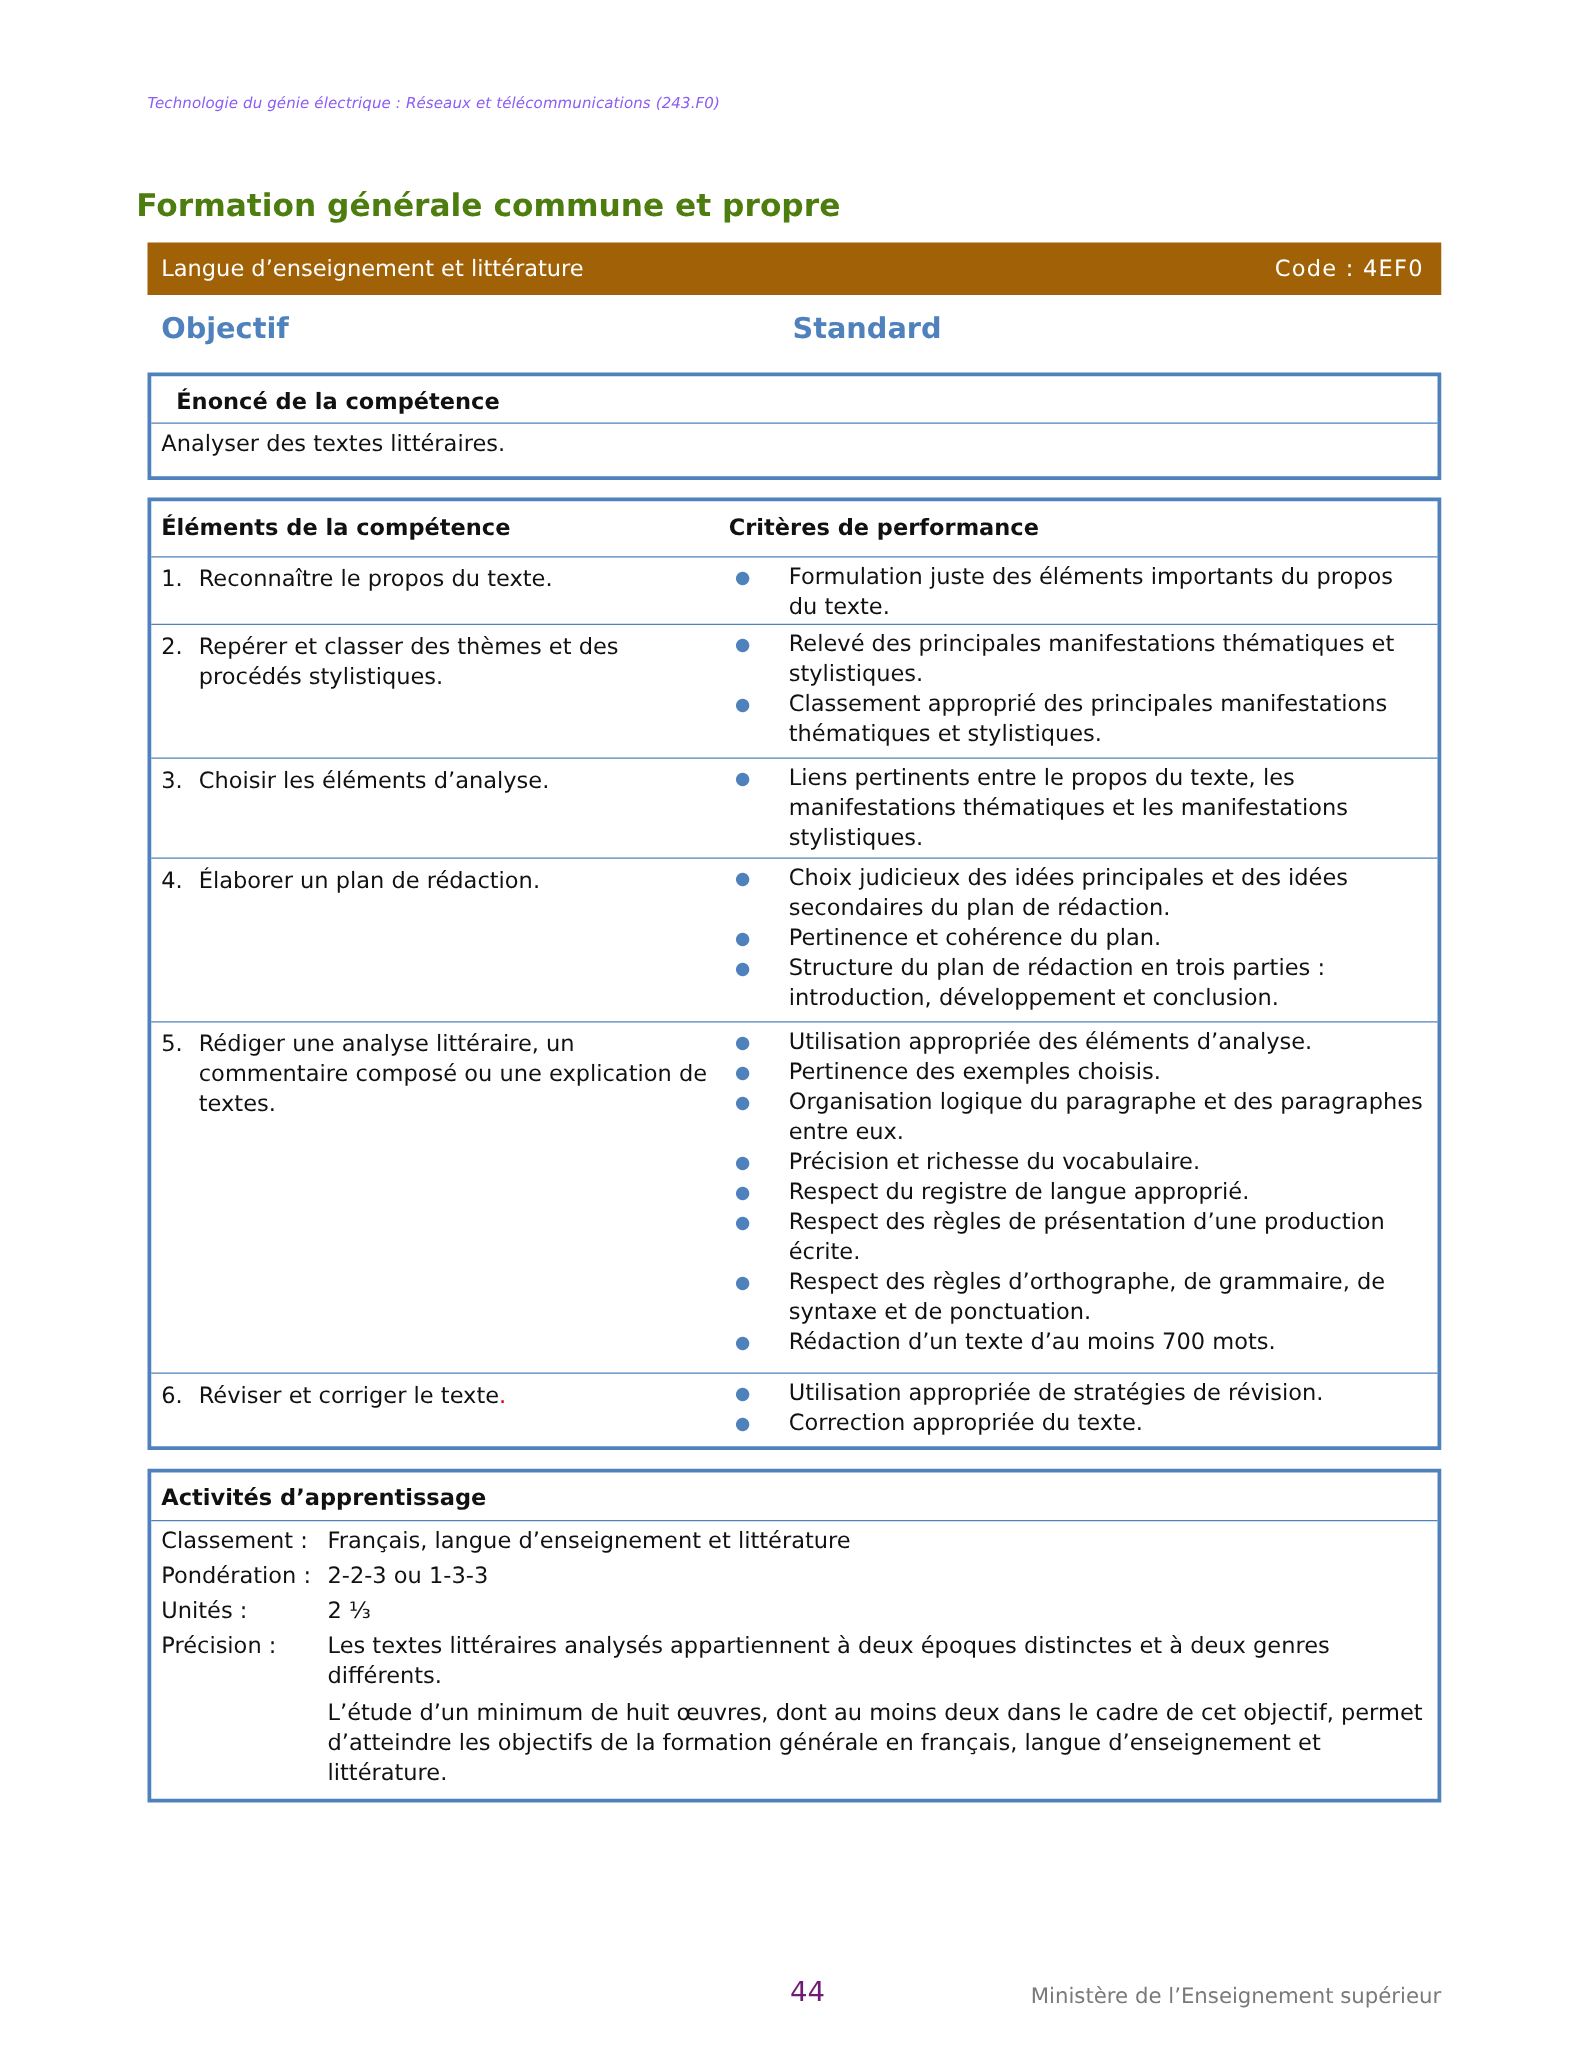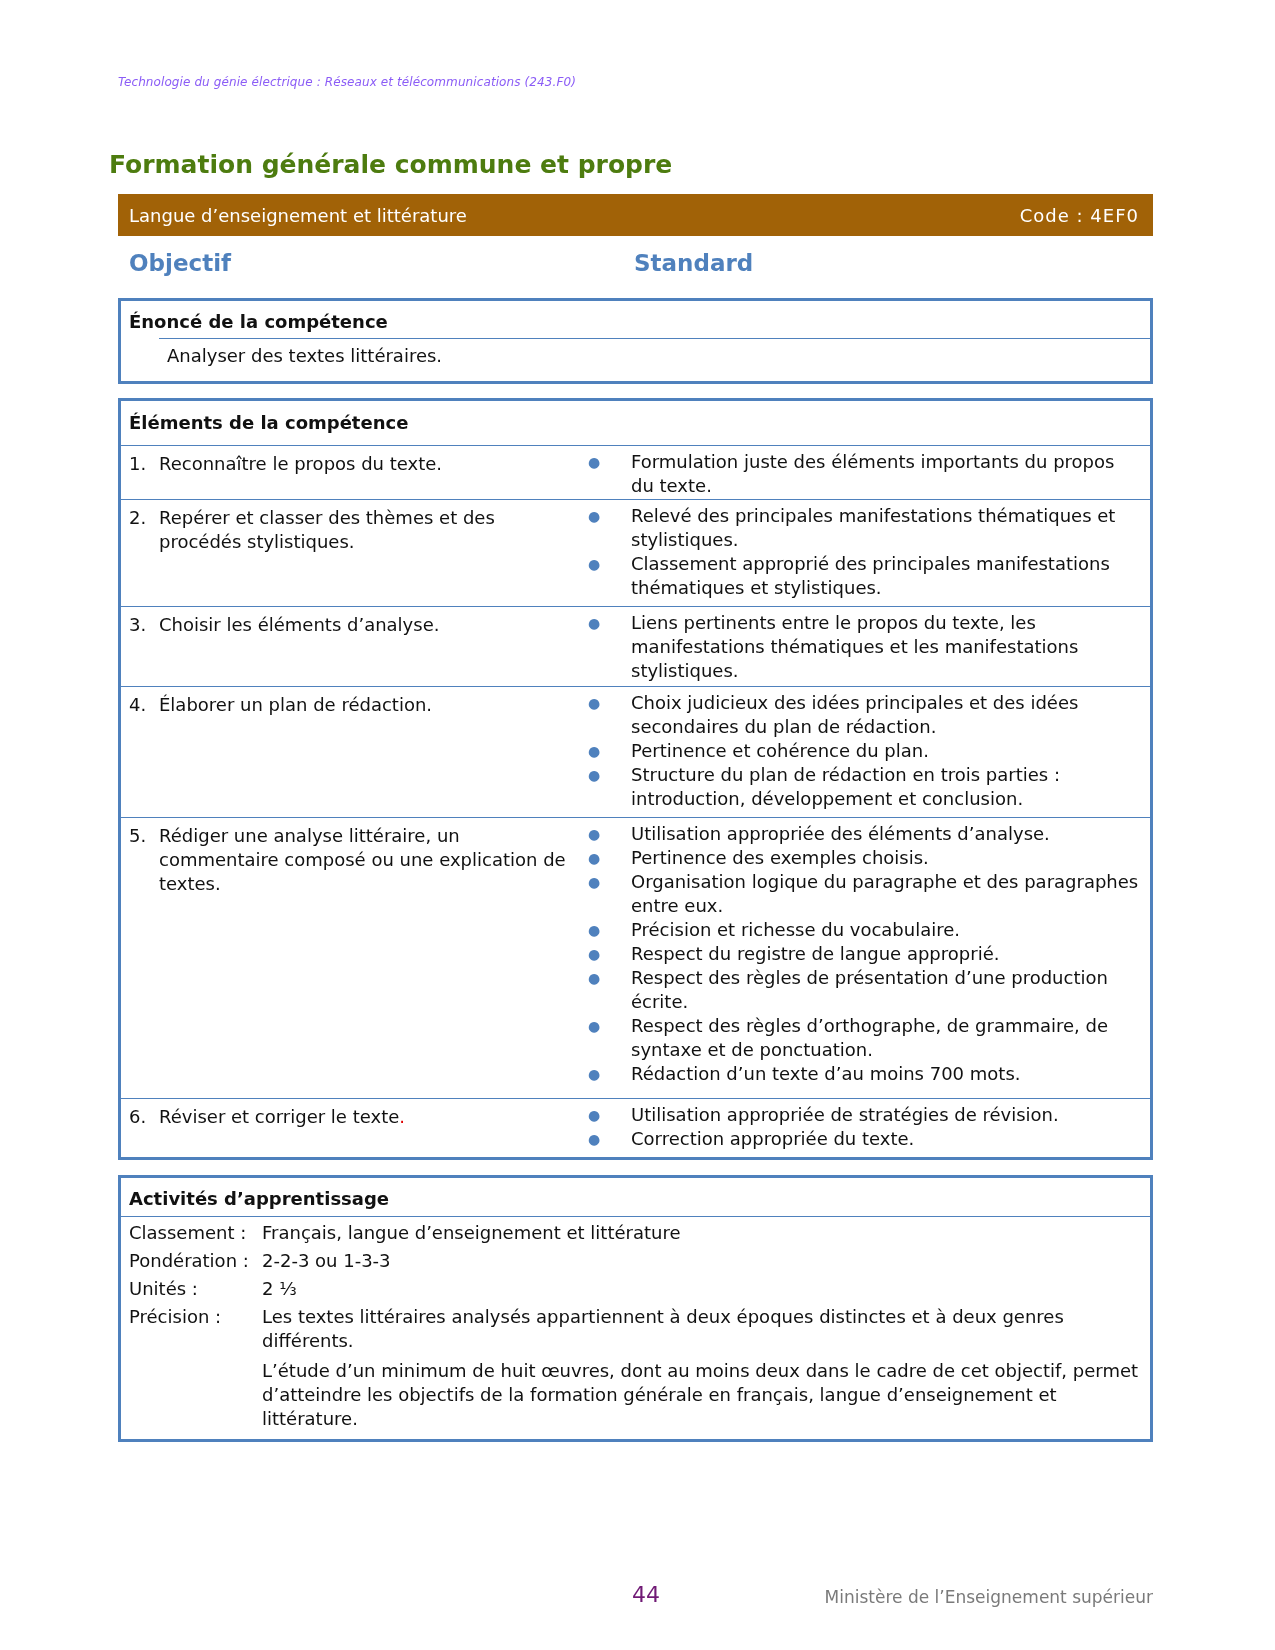--- a/index.html
+++ b/index.html
@@ -14,7 +14,7 @@
   .col-heads span { position:absolute; top:0; }
   .box { position:absolute; left:118px; width:1035px; border:3px solid #4f81bd; box-sizing:border-box; background:#fff; }
   .box .row { border-top:1px solid #4f81bd; }
-  .box .row:first-child { border-top:none; }
+  .box .row:first-child { border-top:none;margin-left:12px; }
   .cell-head { font-weight:bold; font-size:18px; padding:10px 8px 6px 8px; }
   .cell-text { font-size:18px; padding:6px 4px 8px 8px;margin-left:38px; }
   #enonce { top:298px; height:86px; }

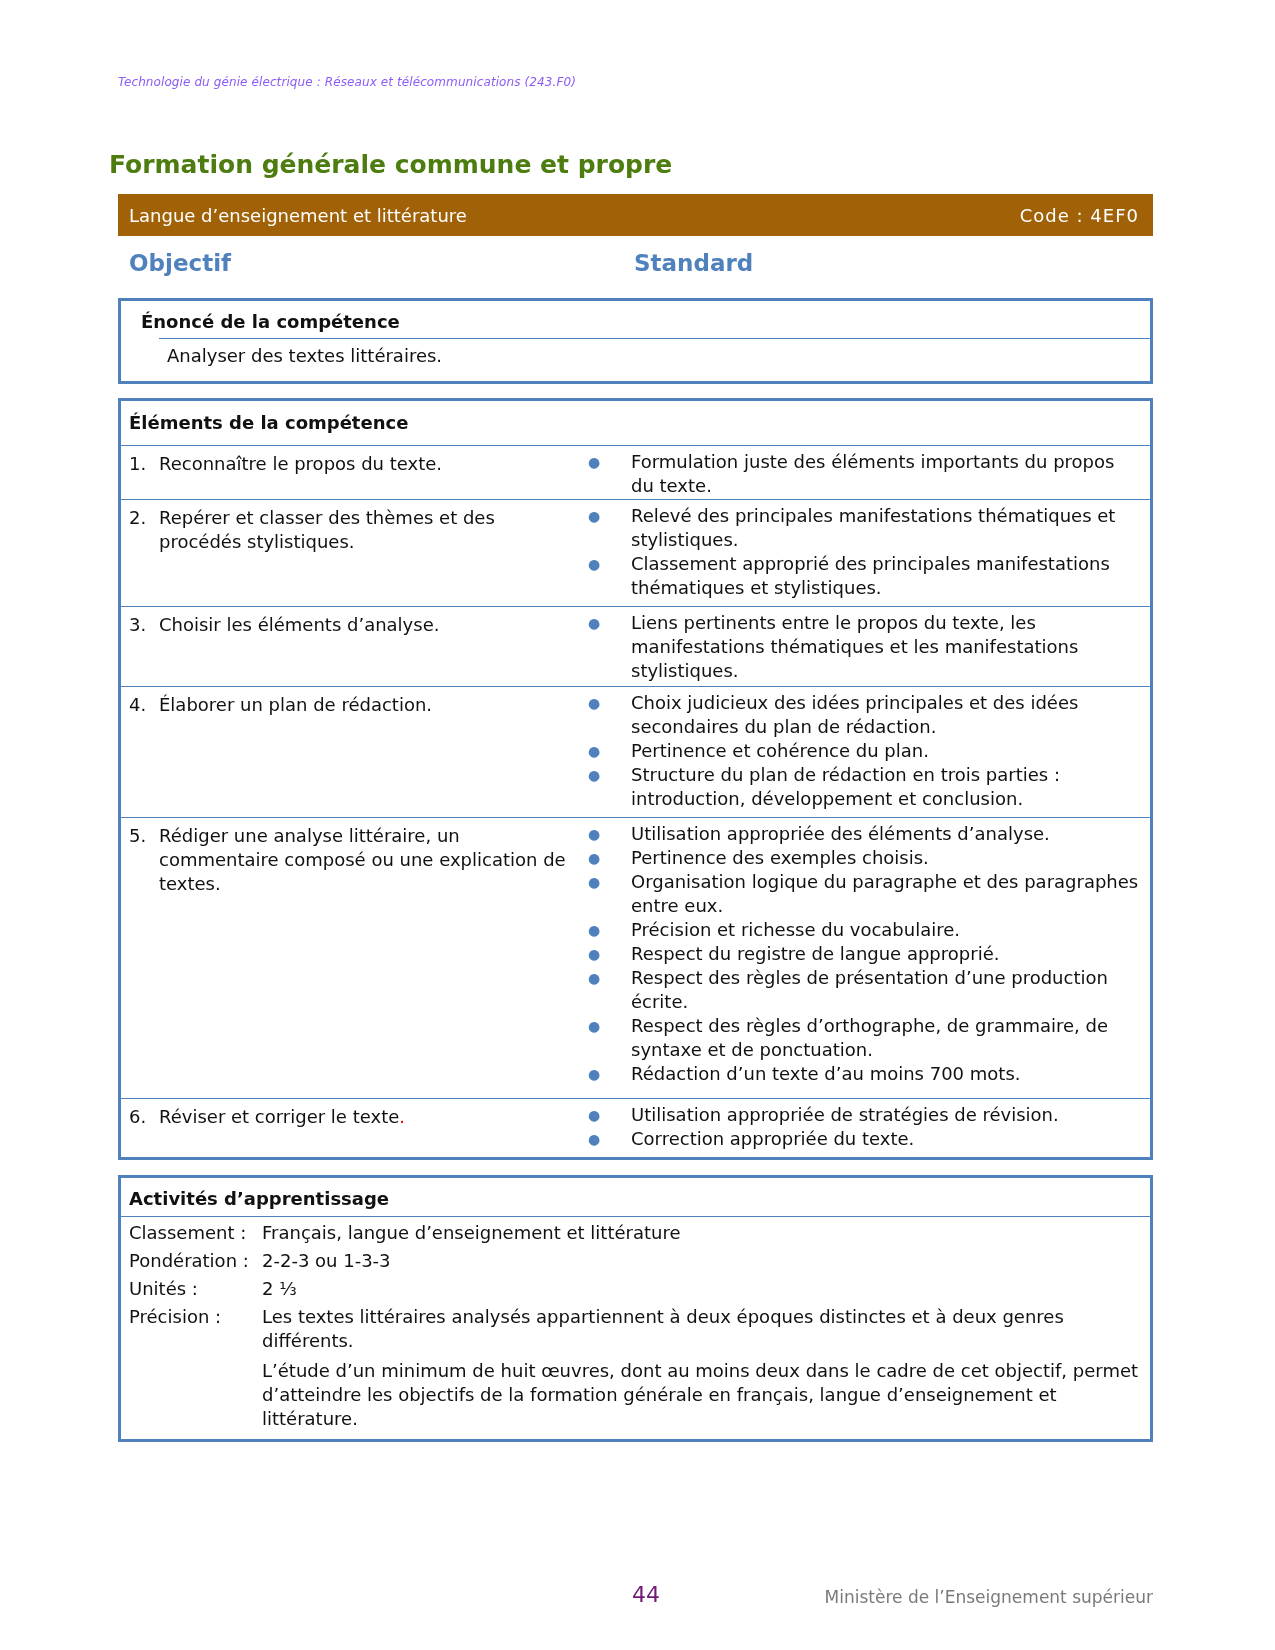--- a/index.html
+++ b/index.html
@@ -16,7 +16,7 @@
   .box .row { border-top:1px solid #4f81bd; }
   .box .row:first-child { border-top:none;margin-left:12px; }
   .cell-head { font-weight:bold; font-size:18px; padding:10px 8px 6px 8px; }
-  .cell-text { font-size:18px; padding:6px 4px 8px 8px;margin-left:38px; }
+  .cell-text { font-size:18px; padding:6px 4px 8px 8px; }
   #enonce { top:298px; height:86px; }
   #elements { top:398px; height:762px; }
   .el-row { display:flex; border-top:1px solid #4f81bd; box-sizing:border-box; }

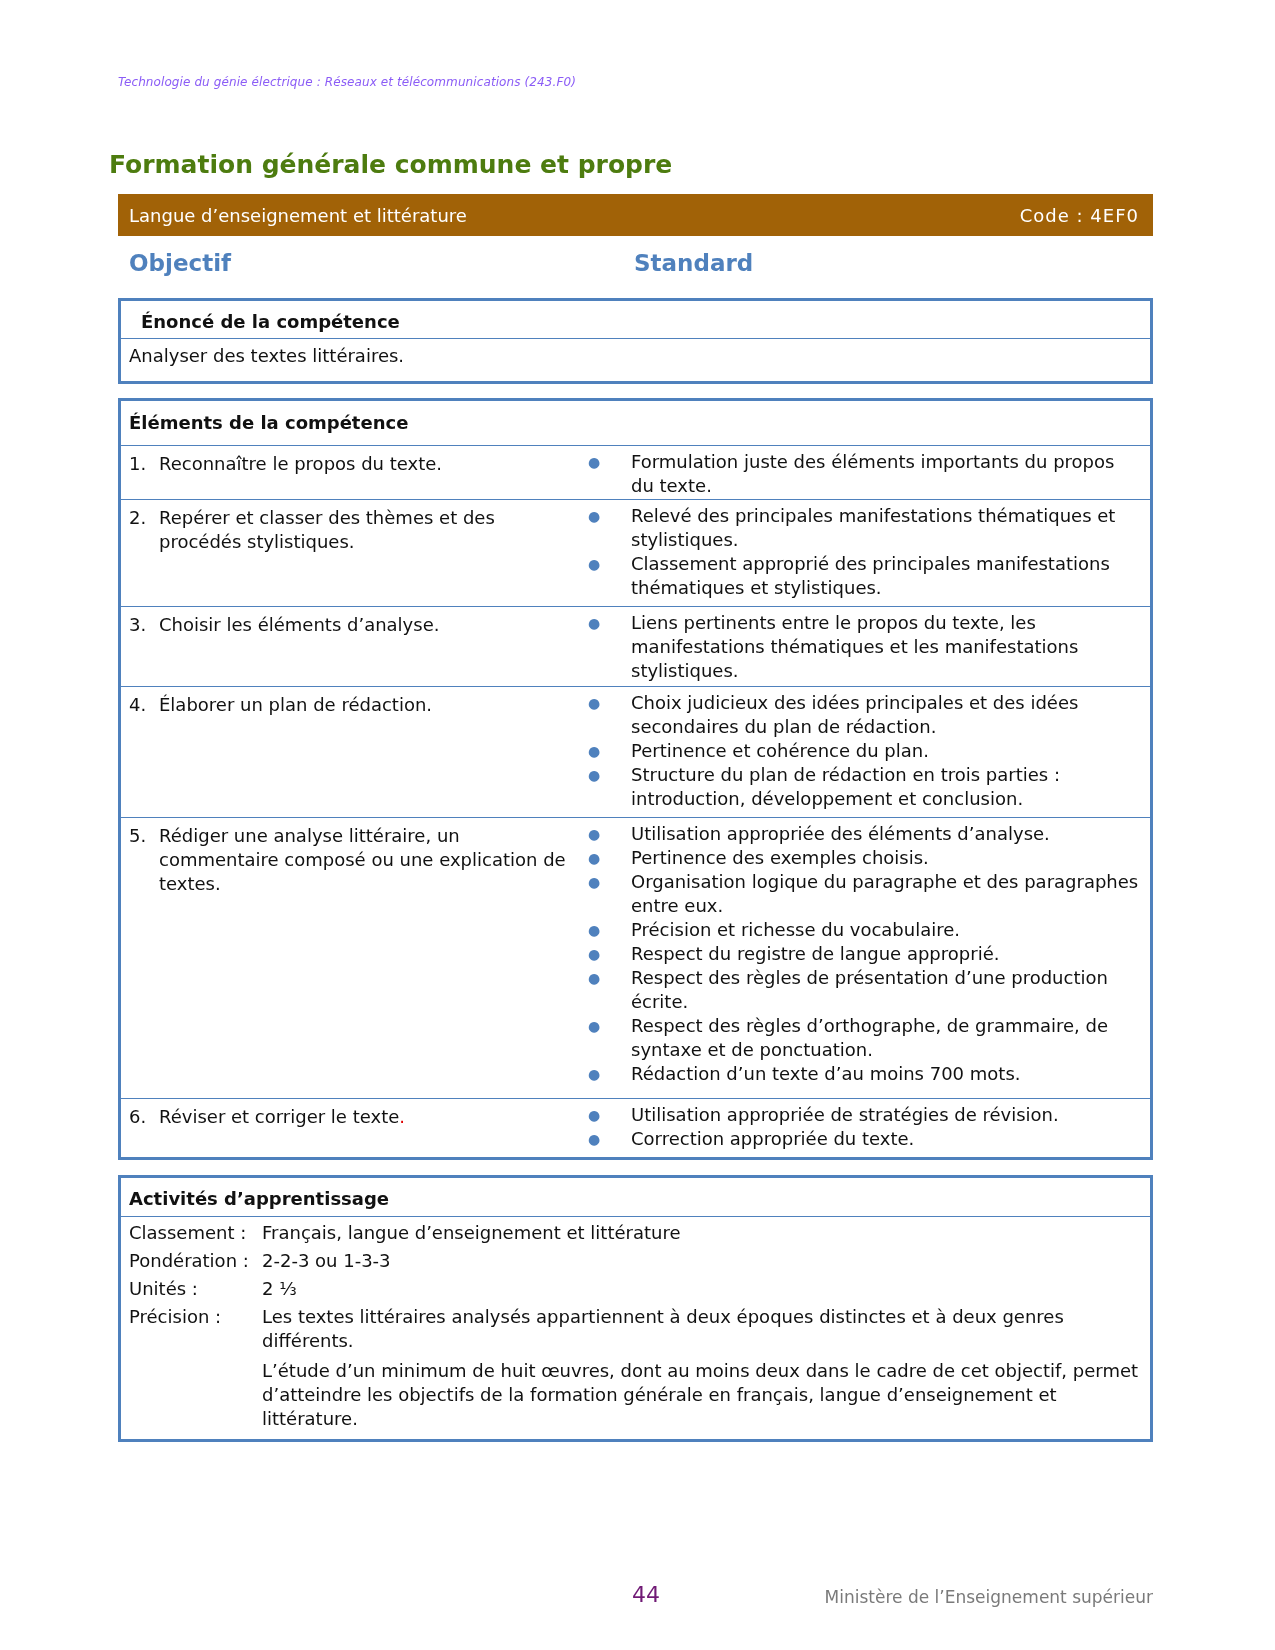--- a/index.html
+++ b/index.html
@@ -64,6 +64,7 @@
 <div class="box" id="elements">
   <div class="el-row head">
     <div class="el-left">Éléments de la compétence</div>
+    <div class="el-right">Critères de performance</div>
   </div>
 
   <div class="el-row" style="height:54px">

